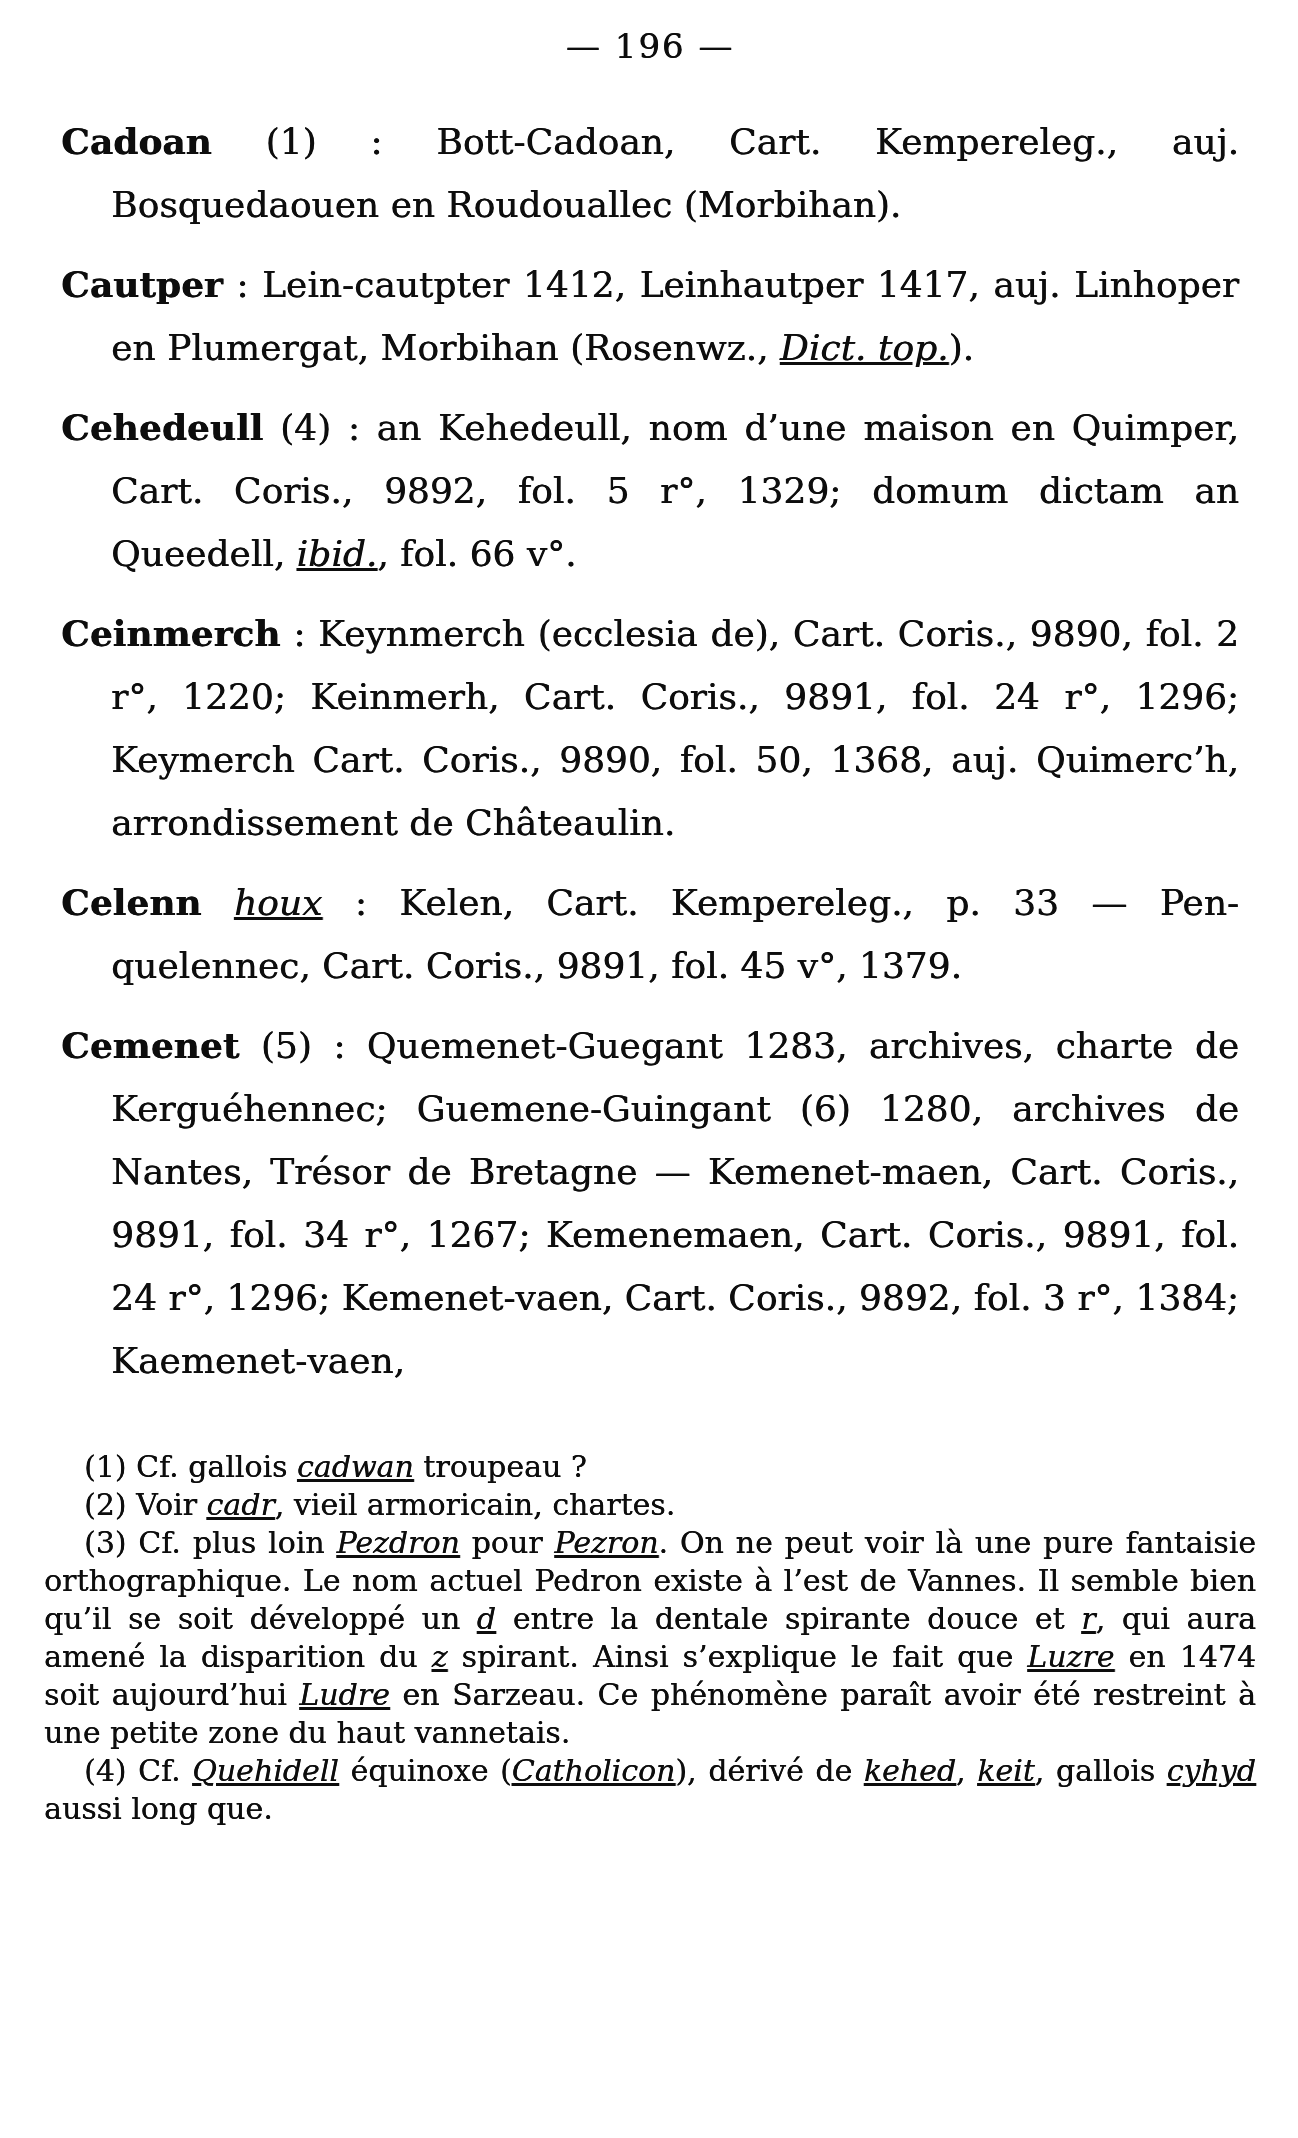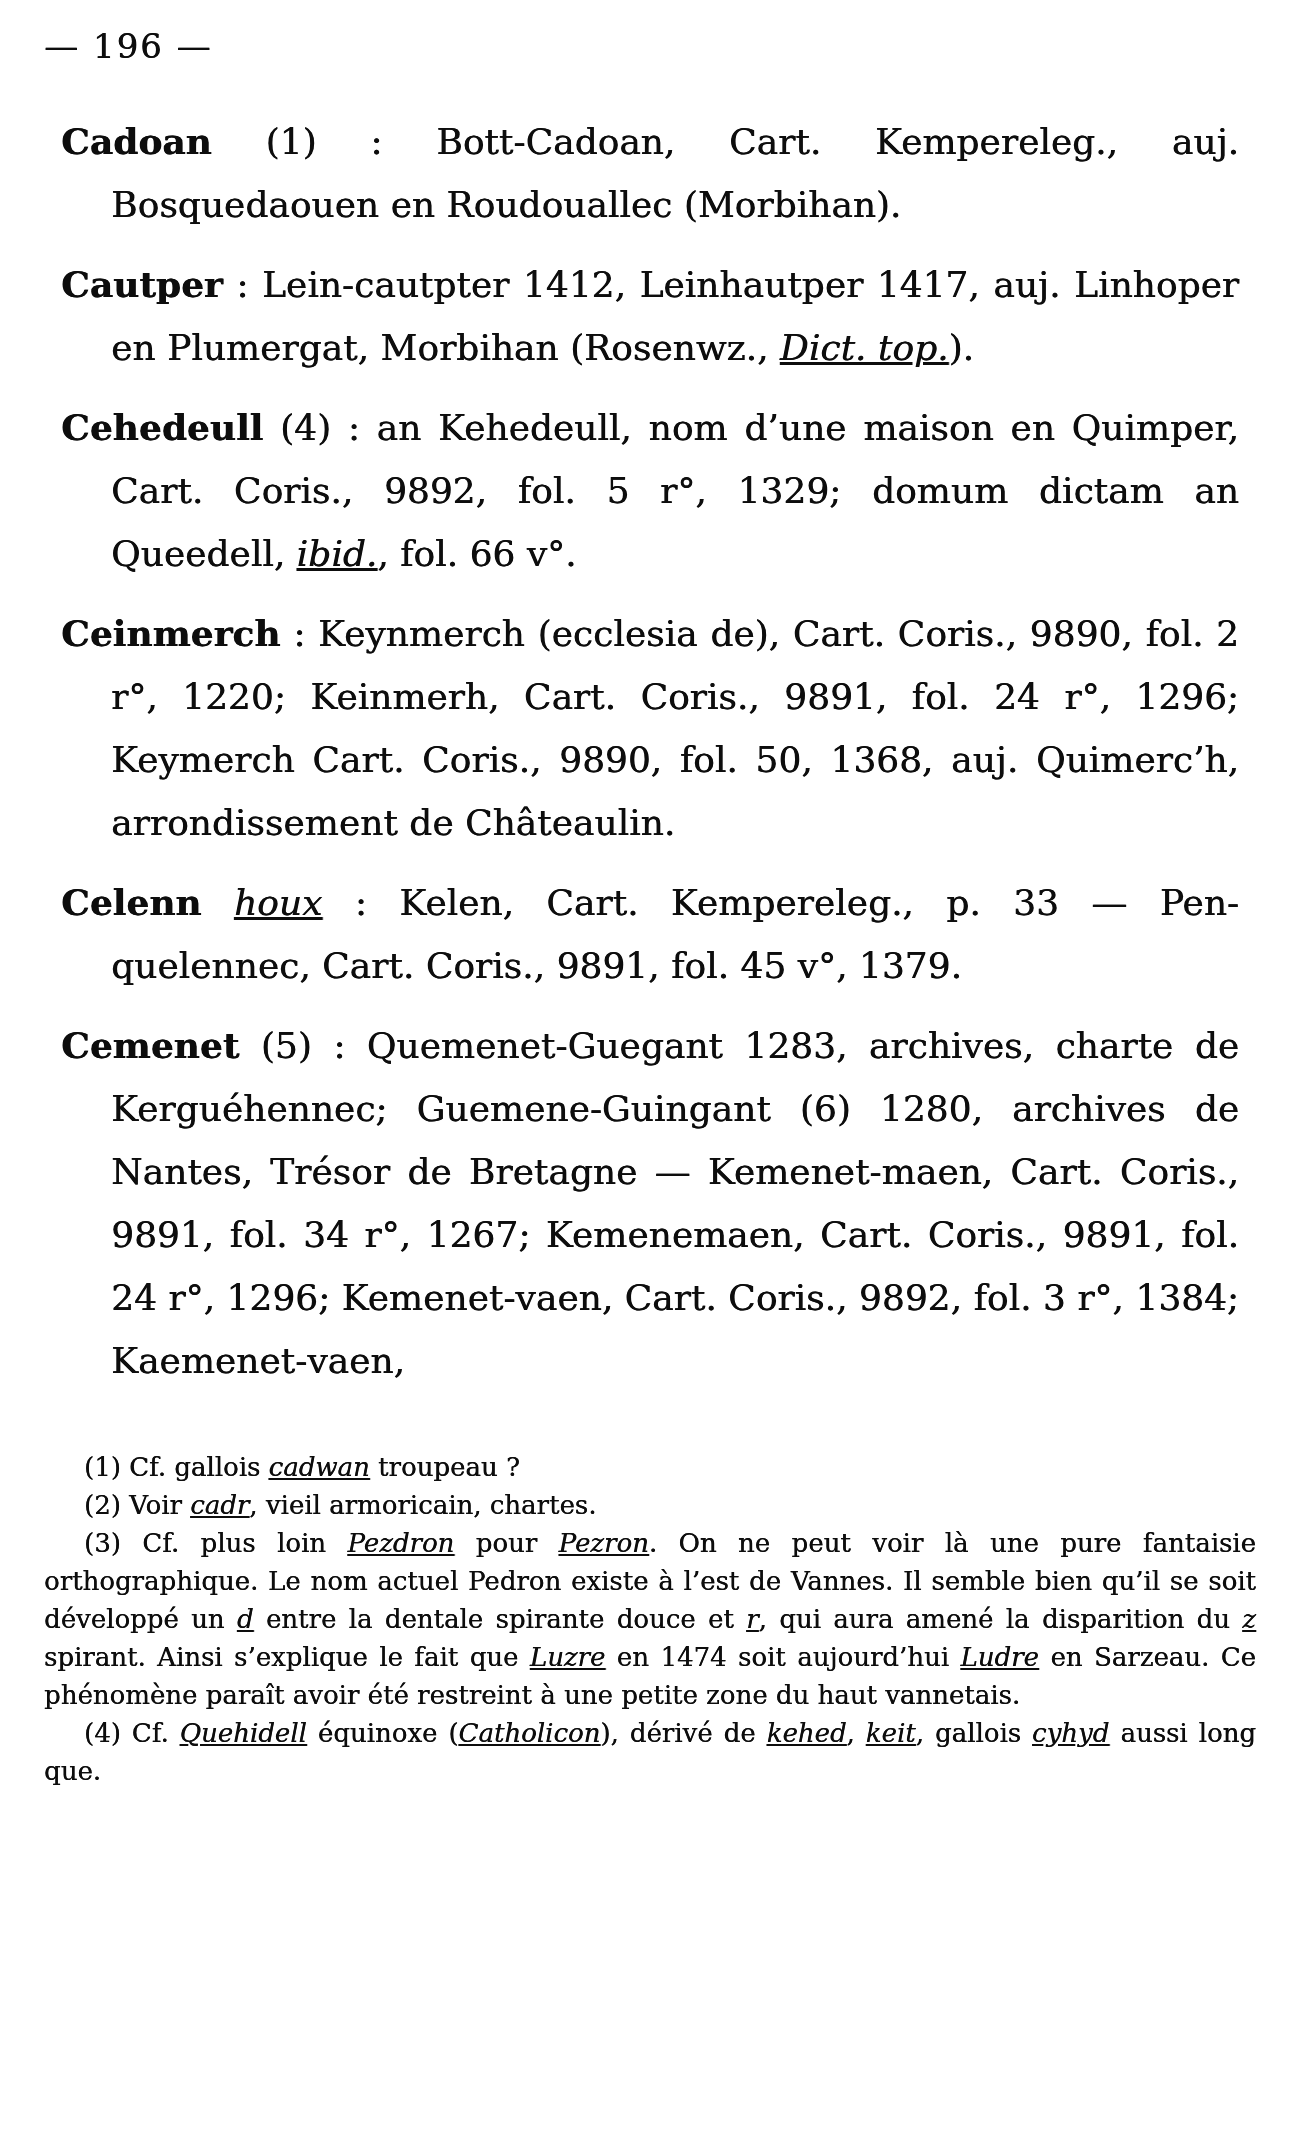--- a/index.html
+++ b/index.html
@@ -23,7 +23,7 @@
   }
   .page-number {
     font-size: 34px;
-    text-align: left;
+    text-align: center;
     letter-spacing: 2px;
     margin: 0 0 44px 0;
     text-shadow: 0.5px 0 0 currentColor;

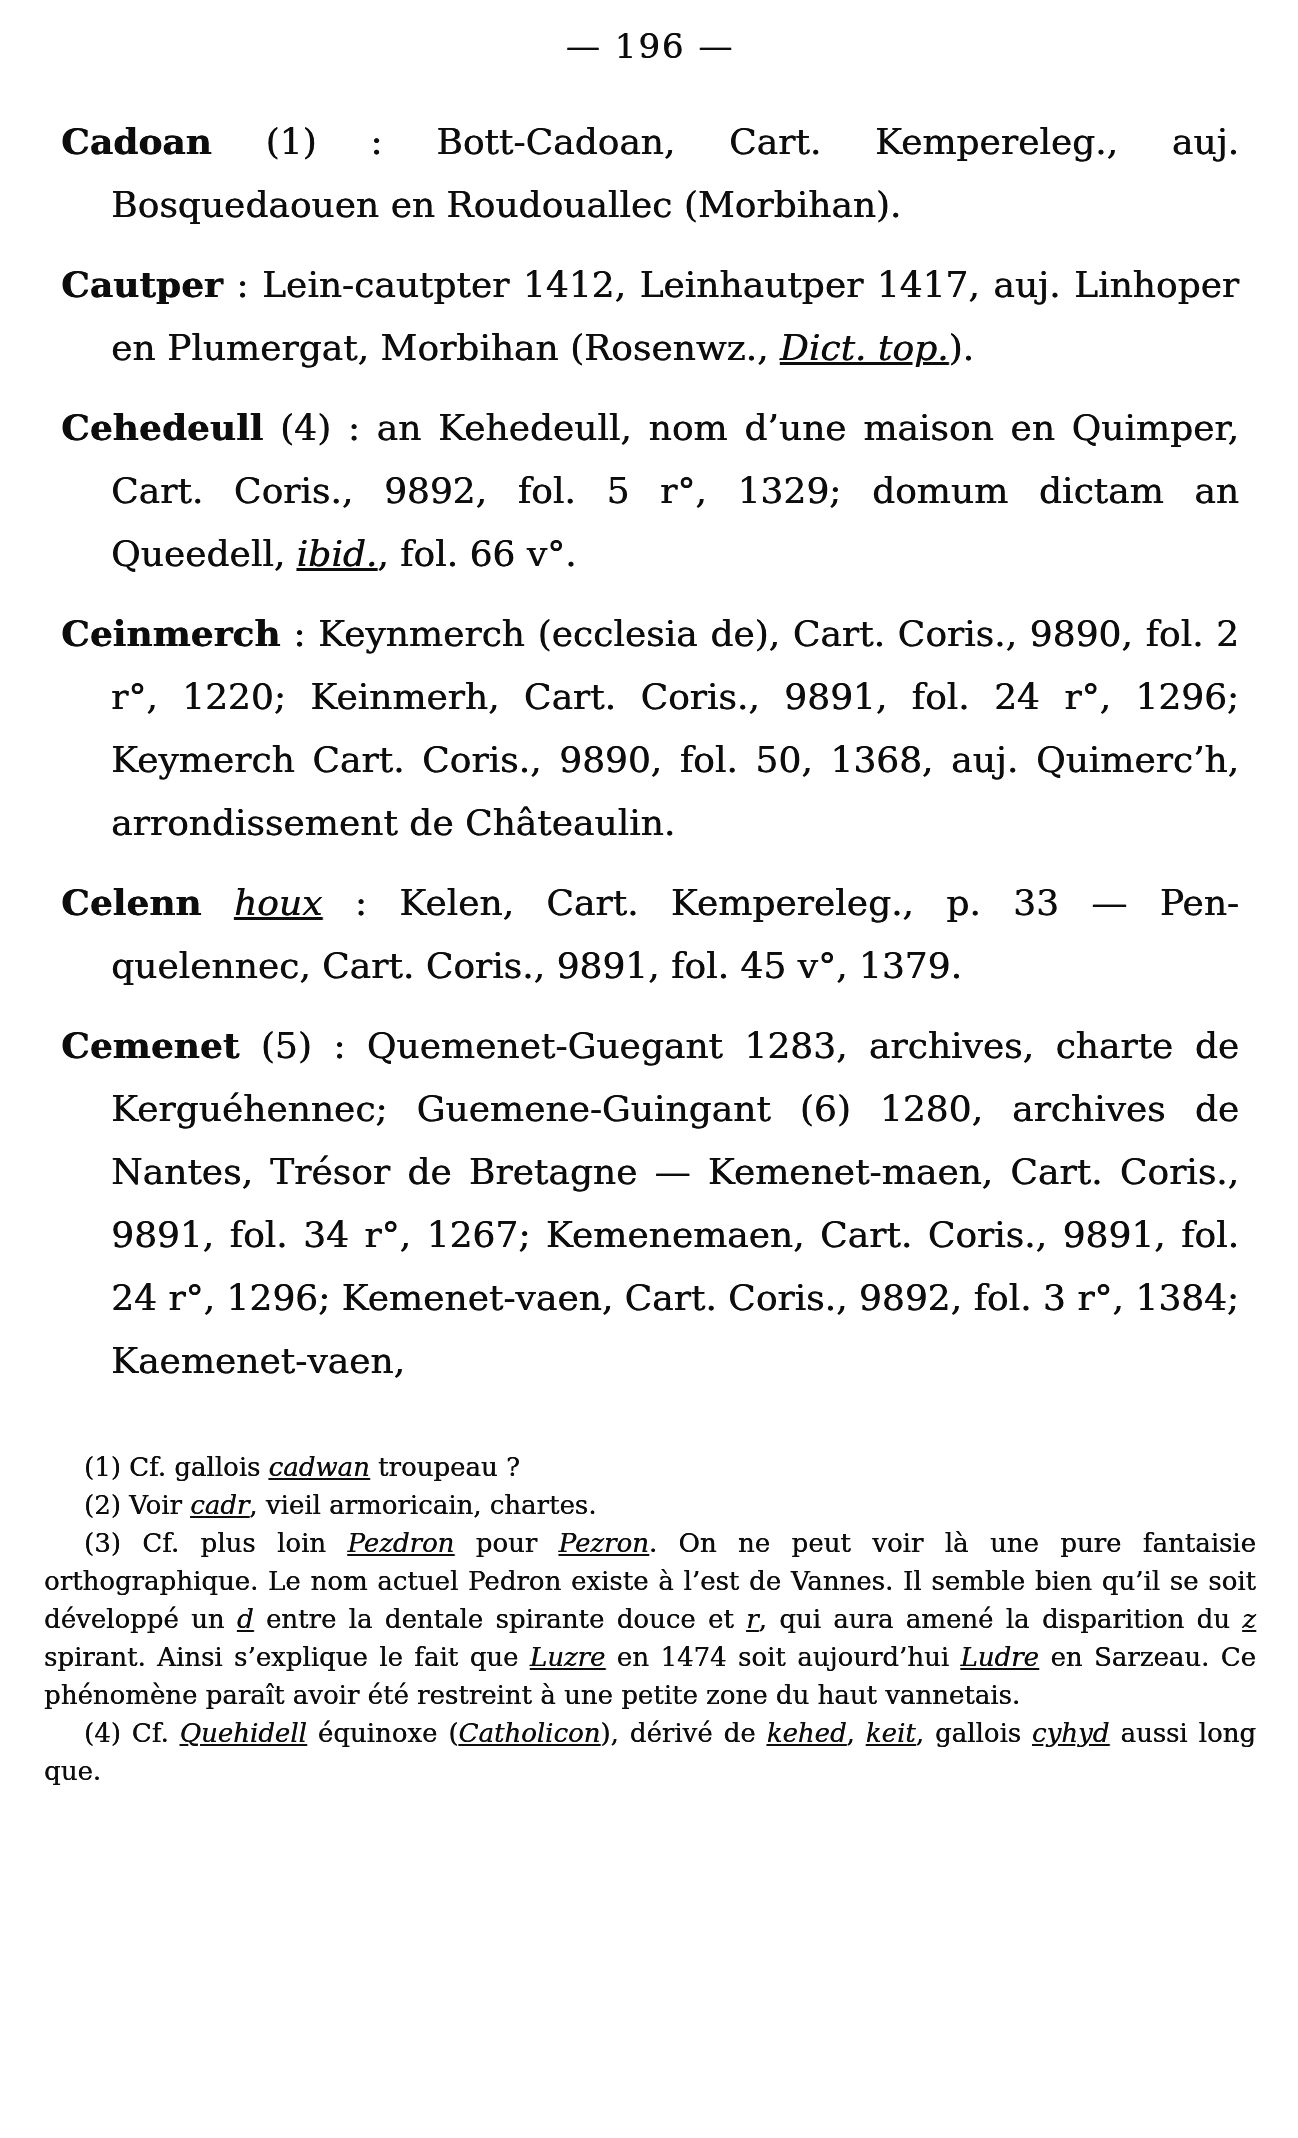--- a/index.html
+++ b/index.html
@@ -43,7 +43,7 @@
   }
   .footnotes p.footnote {
     margin: 0;
-    font-size: 26px;
+    font-size: 30px;
     line-height: 38px;
     text-align: justify;
     text-indent: 40px;

